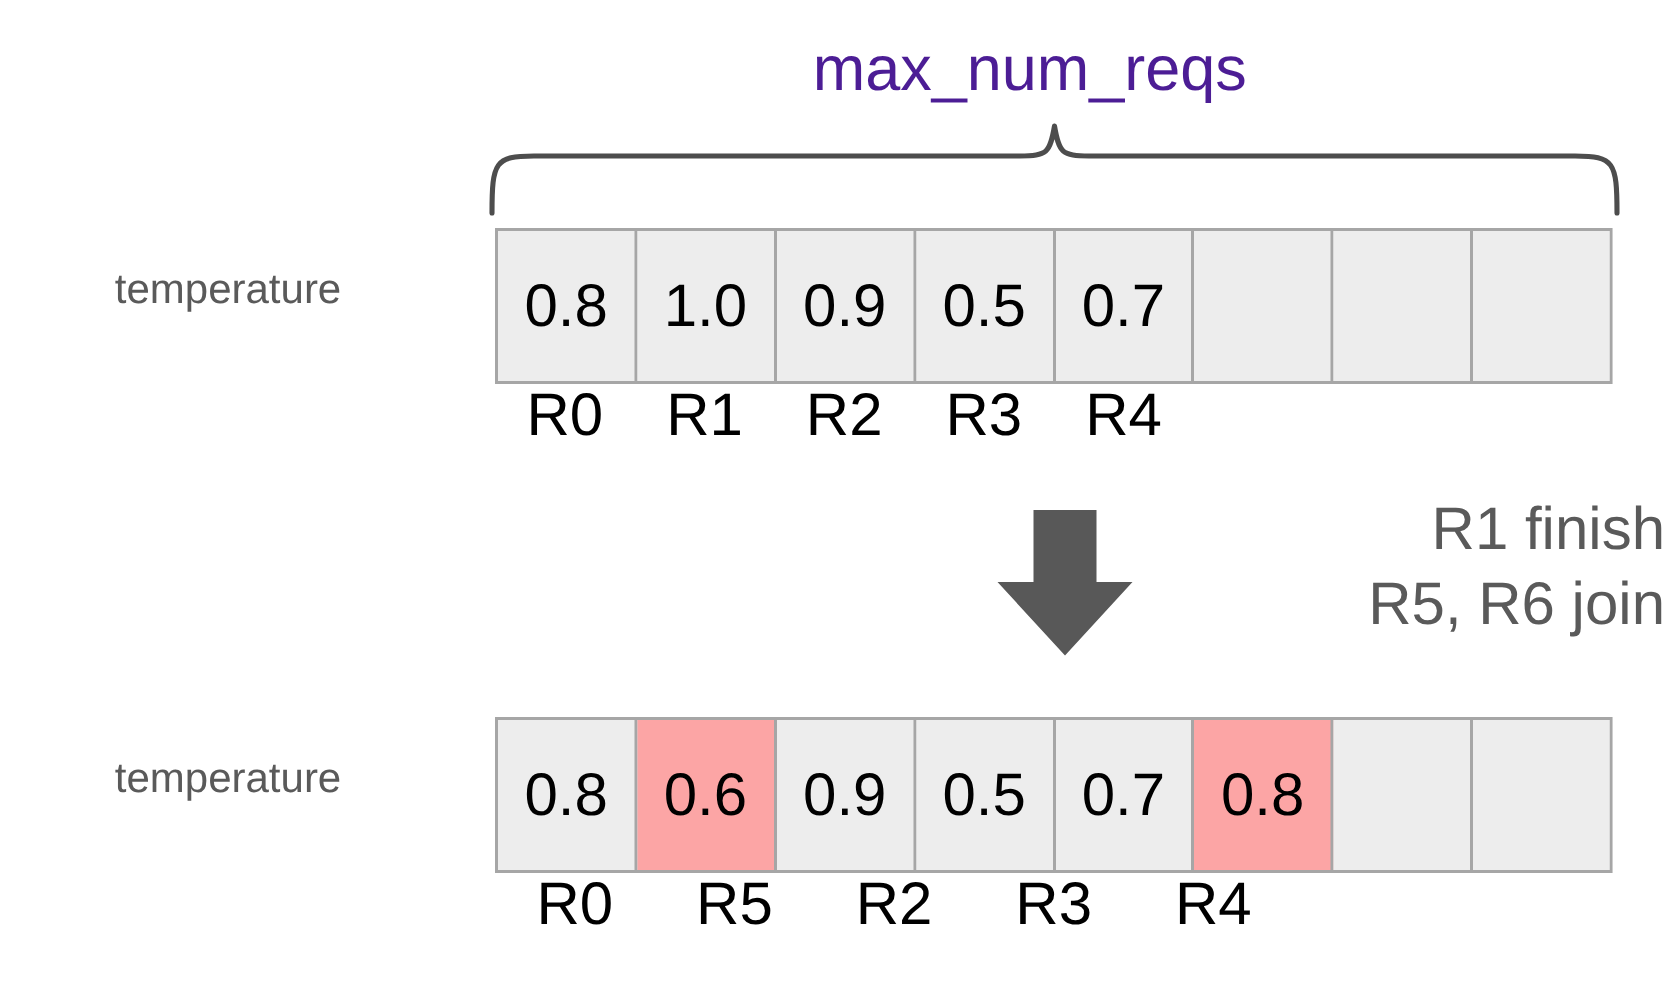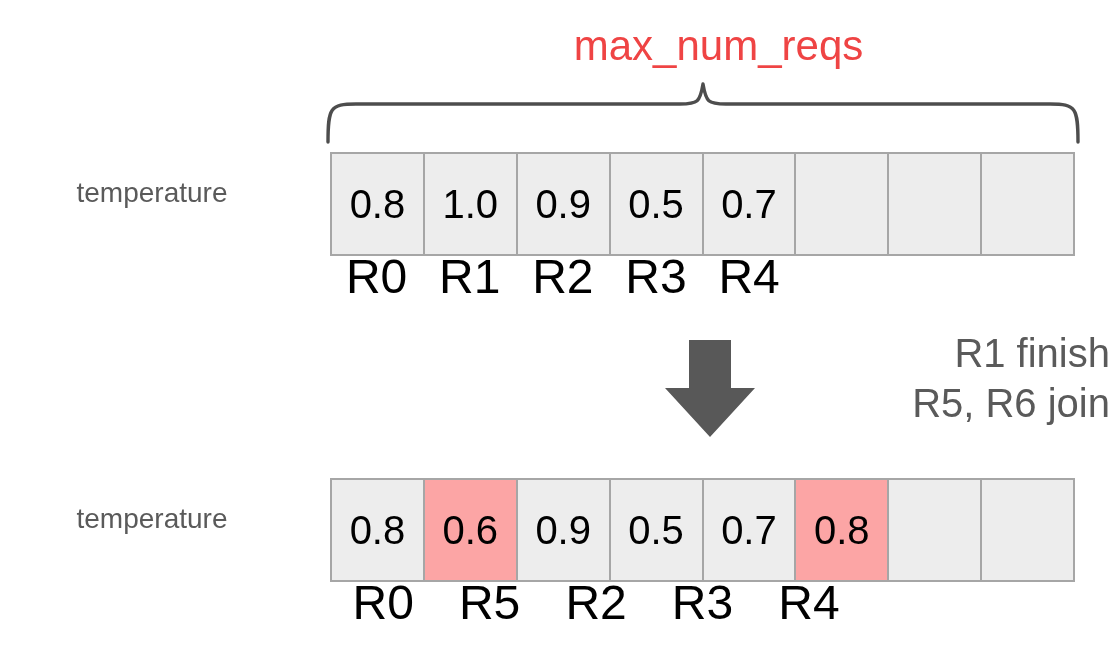--- a/index.html
+++ b/index.html
@@ -28,13 +28,13 @@
 
   
   .brace-caption {
-    left: 346px;
+    left: 314px;
     top: 22px;
     width: 745px;
     text-align: center;
     font-size: 42px;
     line-height: 48px;
-    color: #ef4444;
+    color: #4c1d95;
     letter-spacing: 0px;
     white-space: nowrap;
   }

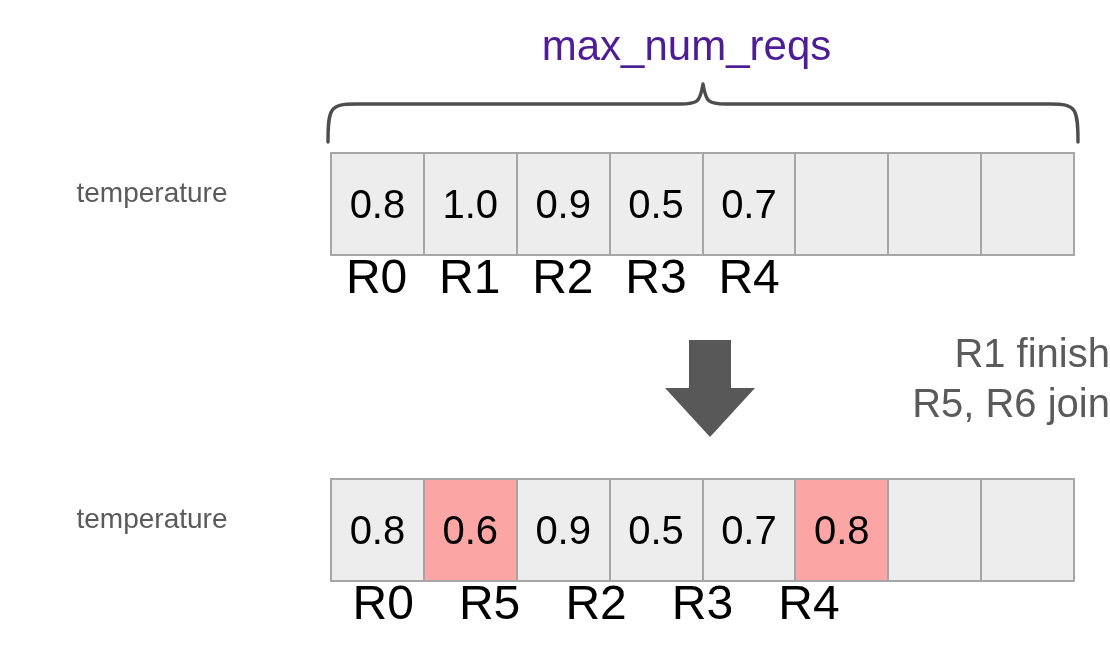--- a/index.html
+++ b/index.html
@@ -103,7 +103,7 @@
     flex: 1 1 0;
     min-width: 0;
     text-align: center;
-    font-size: 48px;
+    font-size: 40px;
     line-height: 44px;
     color: #000000;
     white-space: nowrap;

